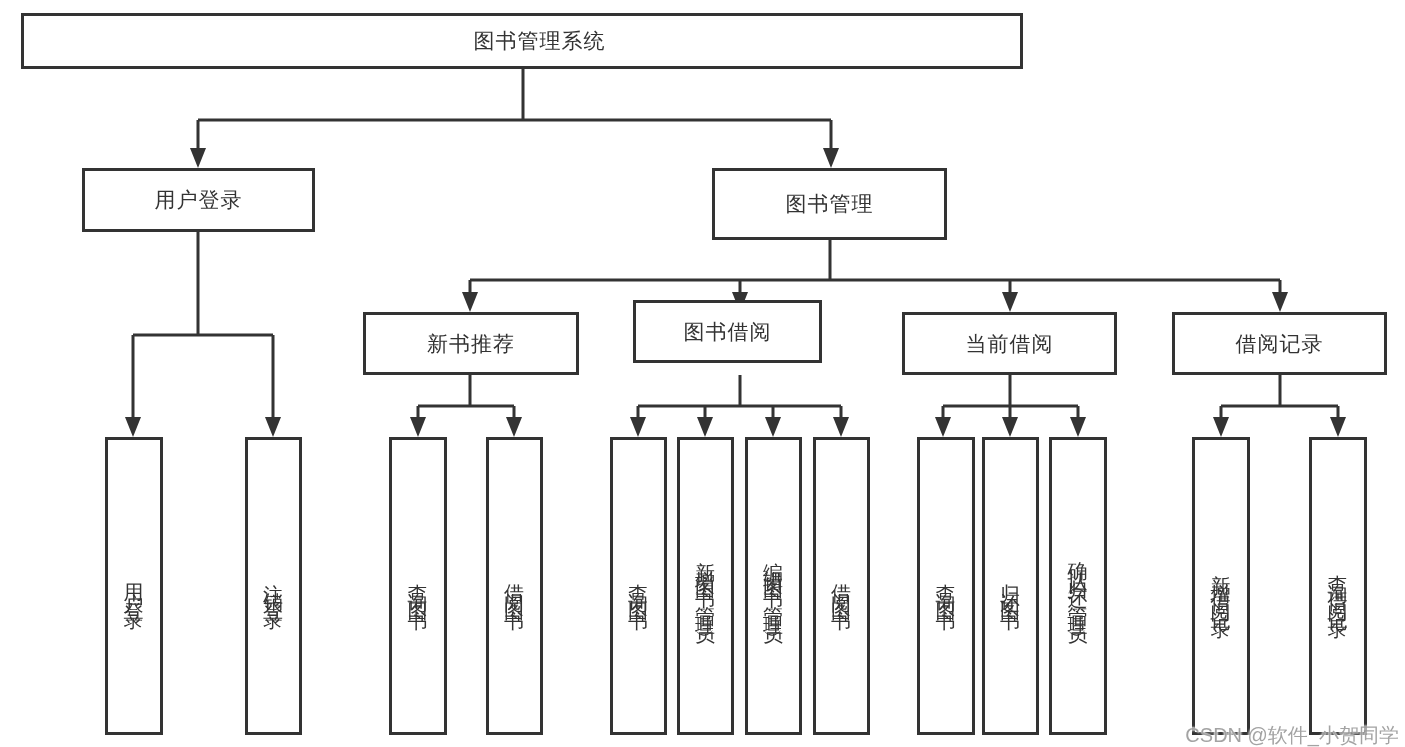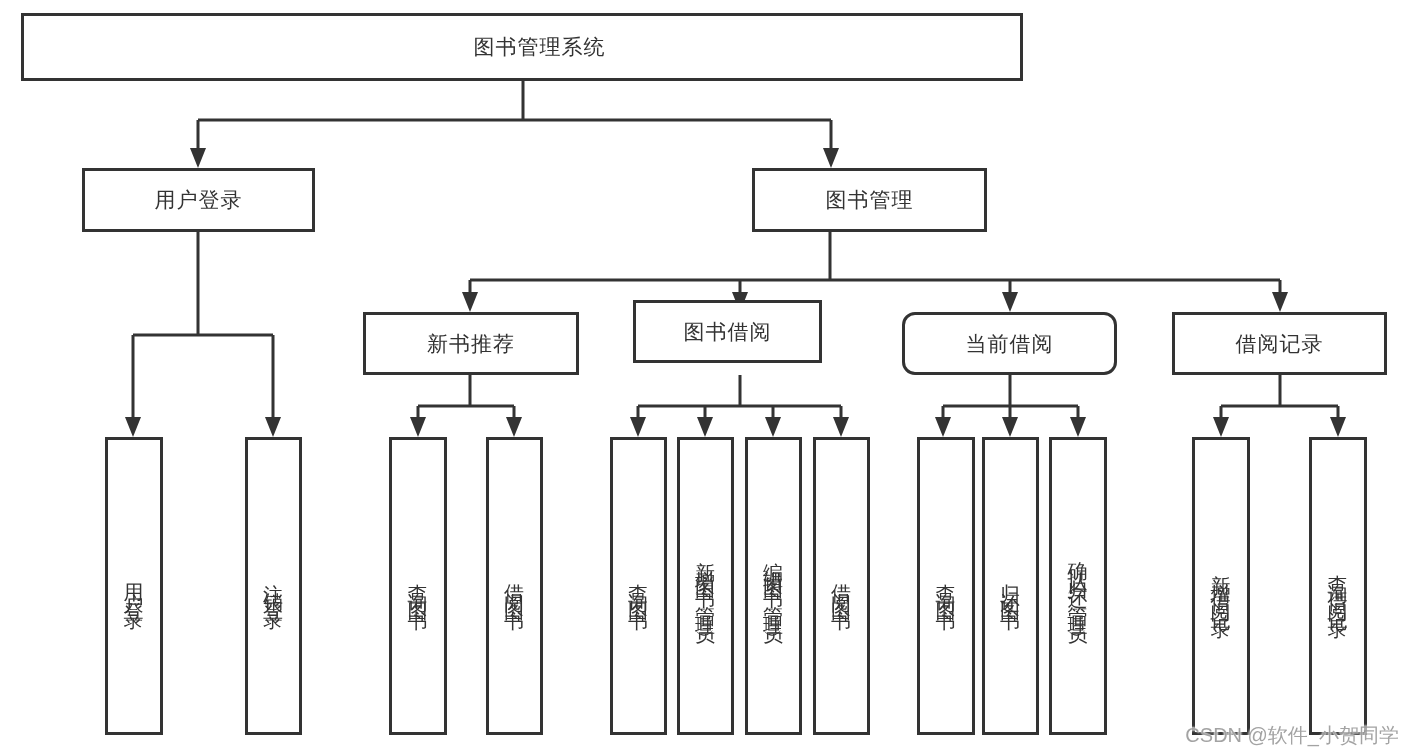--- a/index.html
+++ b/index.html
@@ -101,7 +101,7 @@
     </g>
   </svg>
 
-  <div class="node" style="left:21px;top:13px;width:1002px;height:68px;padding-left:35px;">图书管理系统</div>
+  <div class="node" style="left:21px;top:13px;width:1002px;height:56px;padding-left:35px;">图书管理系统</div>
 
   <div class="node" style="left:82px;top:168px;width:233px;height:64px;">用户登录</div>
   <div class="node" style="left:752px;top:168px;width:235px;height:64px;">图书管理</div>

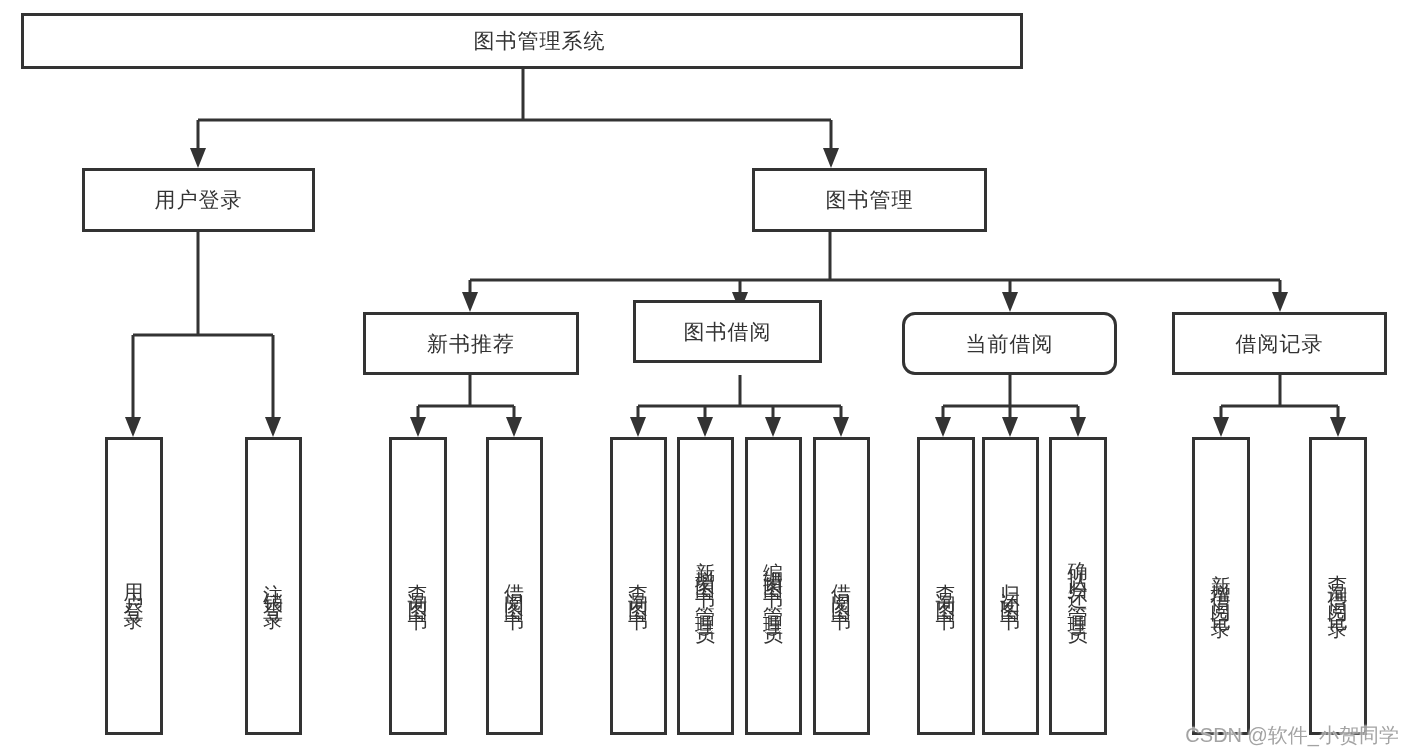--- a/index.html
+++ b/index.html
@@ -104,7 +104,7 @@
   <div class="node" style="left:21px;top:13px;width:1002px;height:56px;padding-left:35px;">图书管理系统</div>
 
   <div class="node" style="left:82px;top:168px;width:233px;height:64px;">用户登录</div>
-  <div class="node" style="left:752px;top:168px;width:235px;height:64px;">图书管理</div>
+  <div class="node" style="left:712px;top:168px;width:235px;height:72px;">图书管理</div>
 
   <div class="node" style="left:363px;top:312px;width:216px;height:63px;font-family:Liberation Serif, serif;">新书推荐</div>
   <div class="node" style="left:633px;top:300px;width:189px;height:63px;">图书借阅</div>

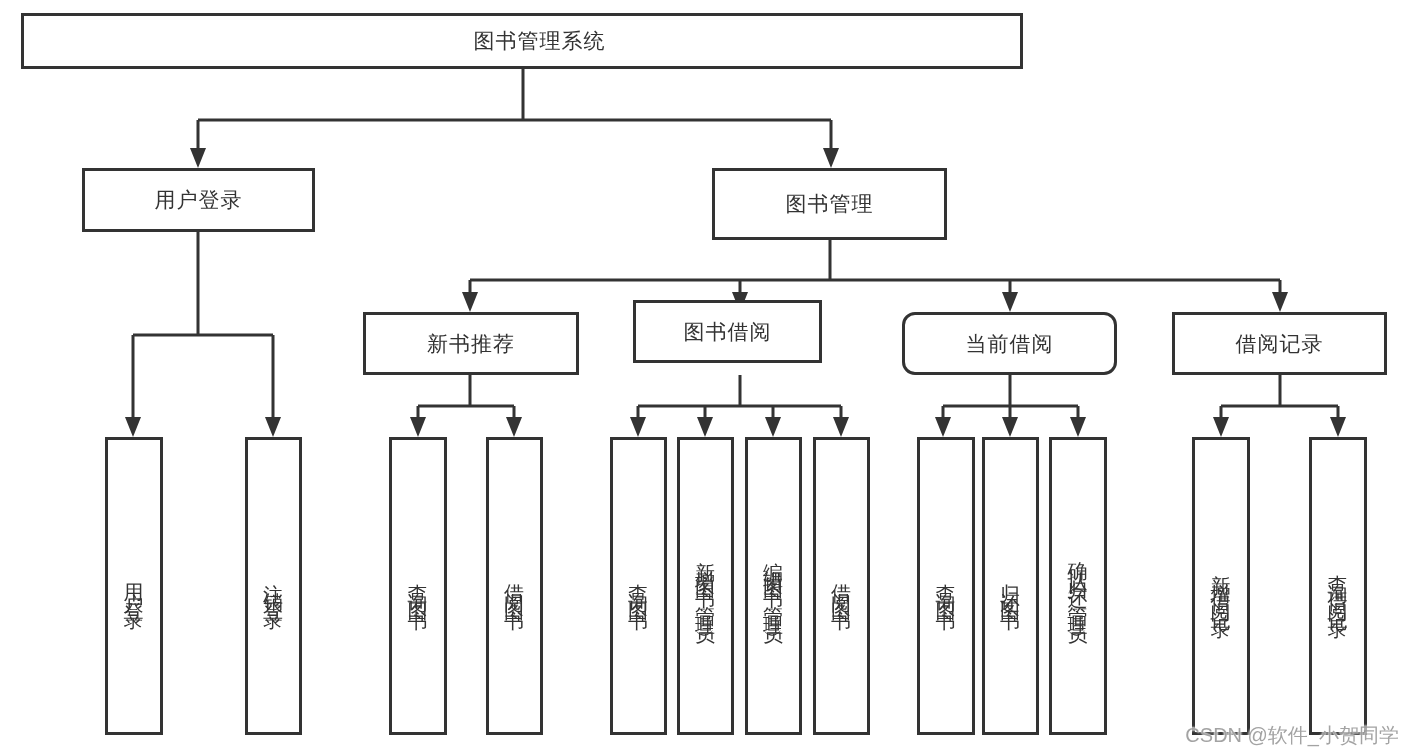--- a/index.html
+++ b/index.html
@@ -108,7 +108,7 @@
 
   <div class="node" style="left:363px;top:312px;width:216px;height:63px;font-family:Liberation Serif, serif;">新书推荐</div>
   <div class="node" style="left:633px;top:300px;width:189px;height:63px;">图书借阅</div>
-  <div class="node" style="left:902px;top:312px;width:215px;height:63px;border-radius:13px;">当前借阅</div>
+  <div class="node" style="left:902px;top:312px;width:215px;height:63px;">当前借阅</div>
   <div class="node" style="left:1172px;top:312px;width:215px;height:63px;text-align:right;">借阅记录</div>
 
   <div class="leaf" style="left:105px;width:58px;">

